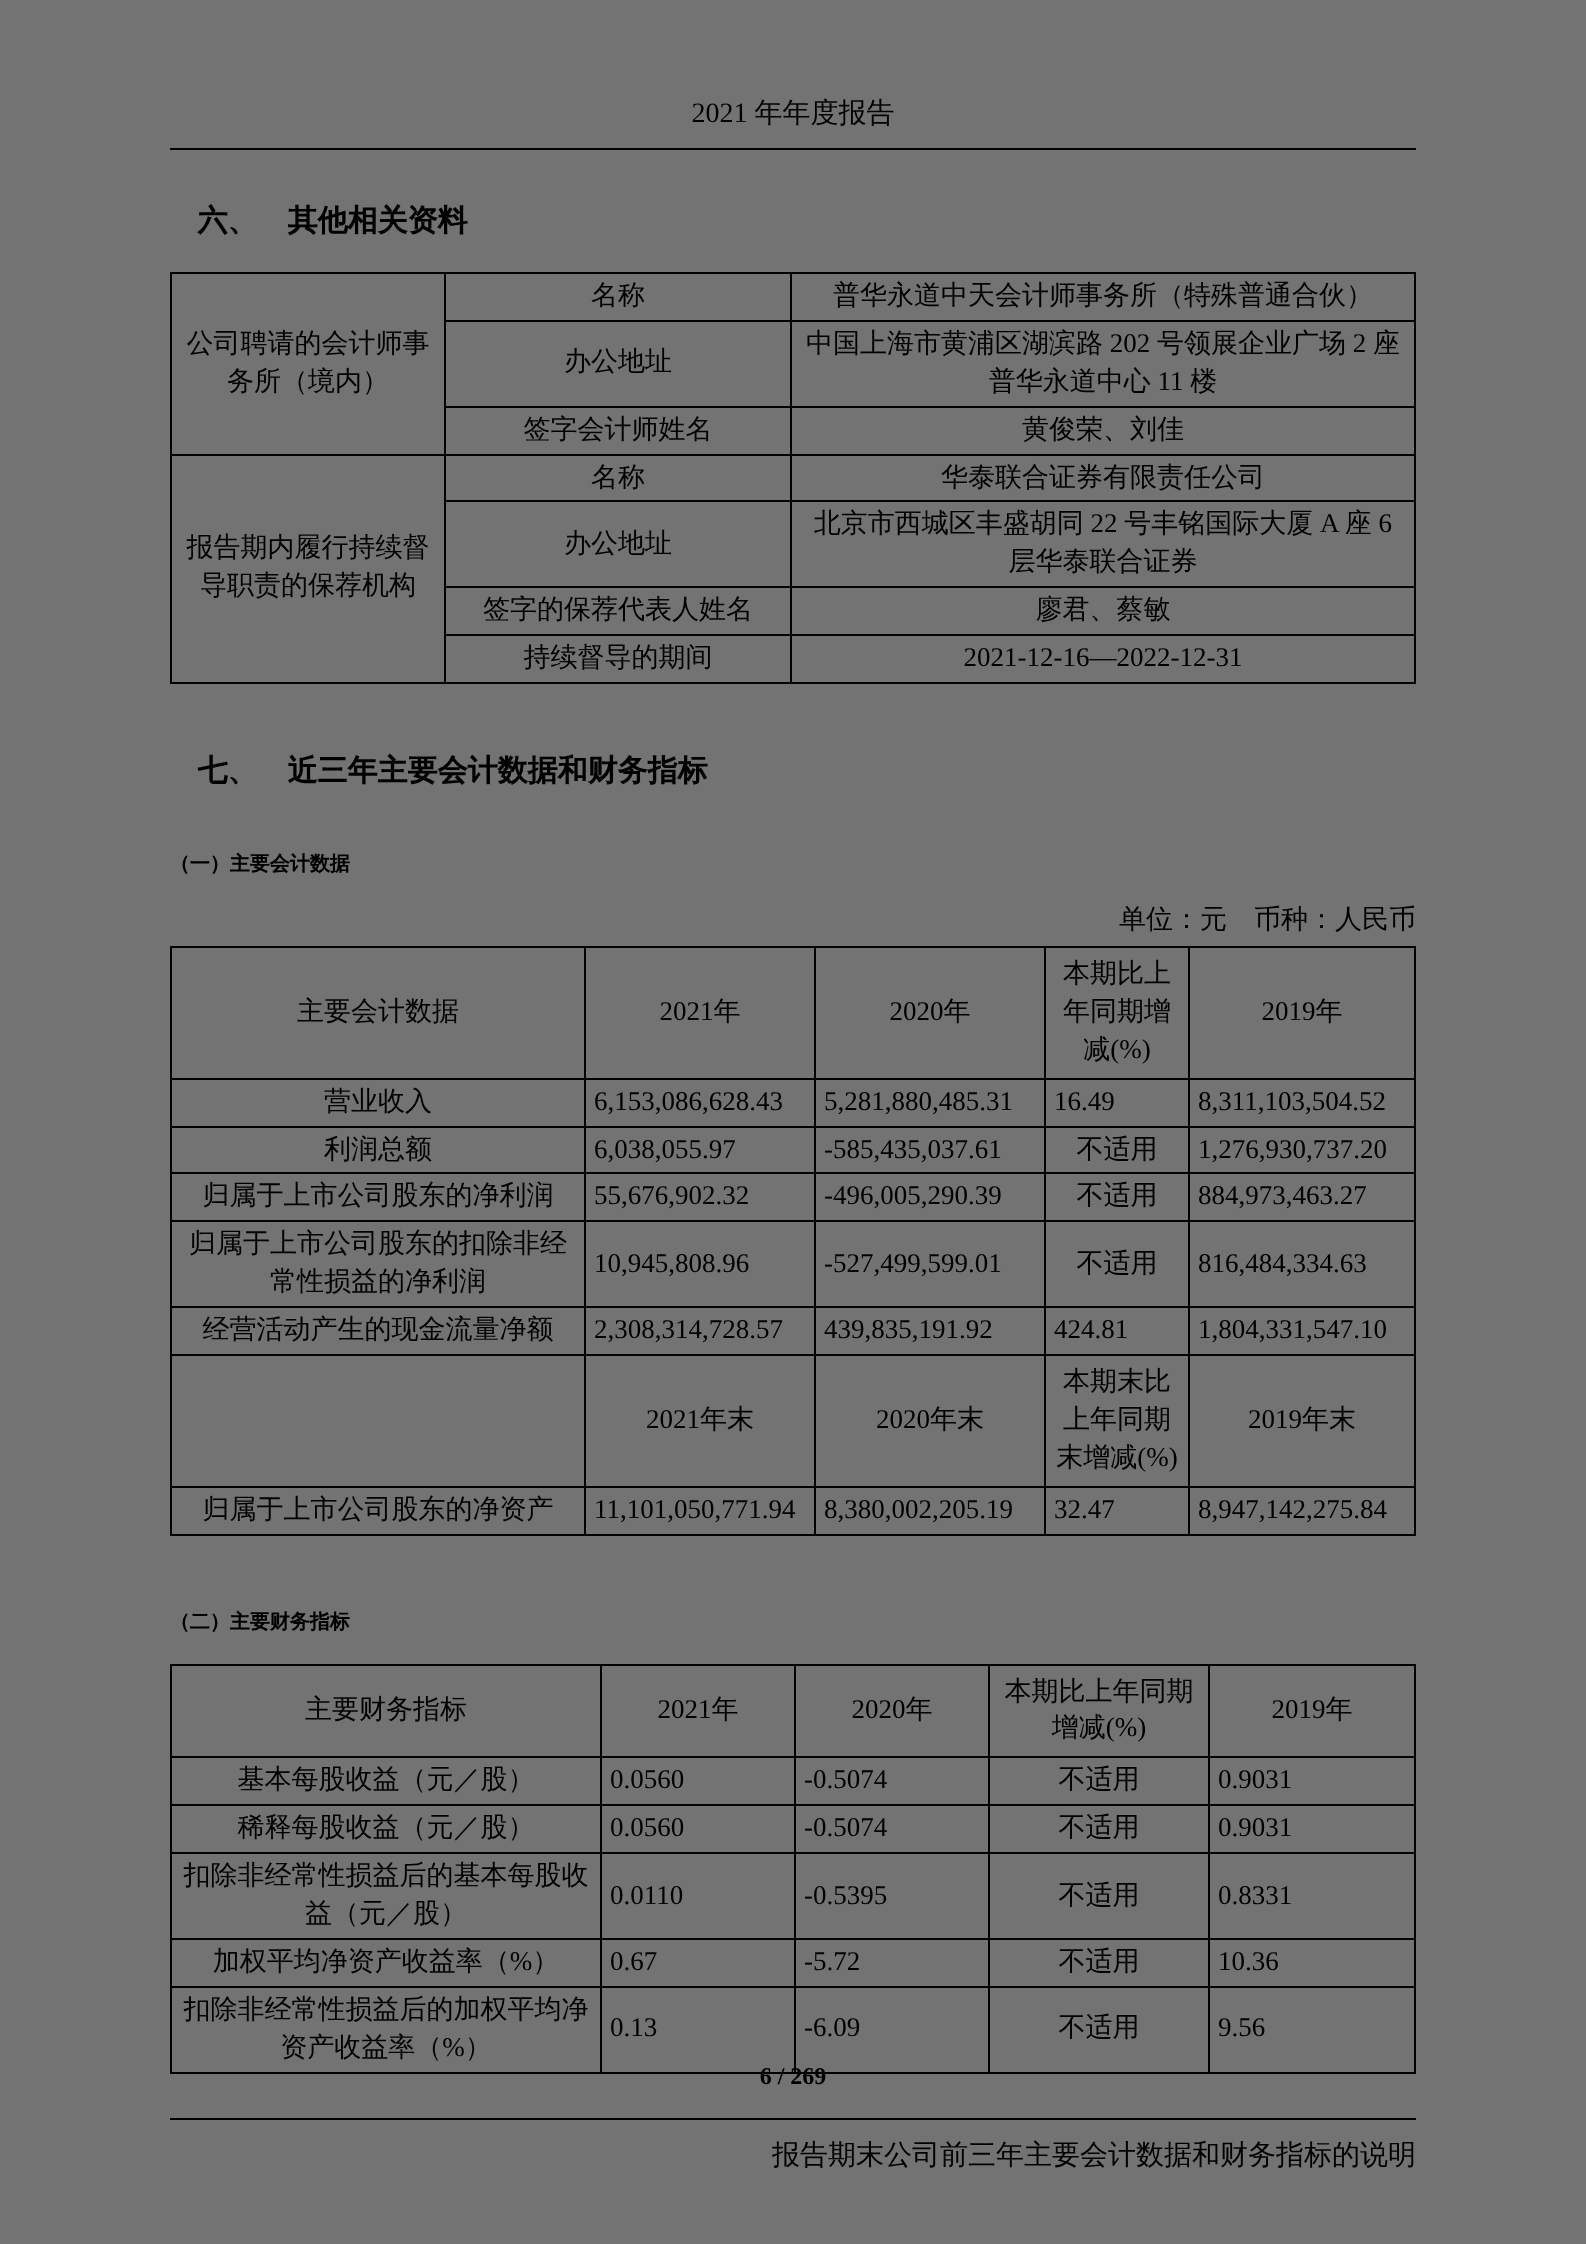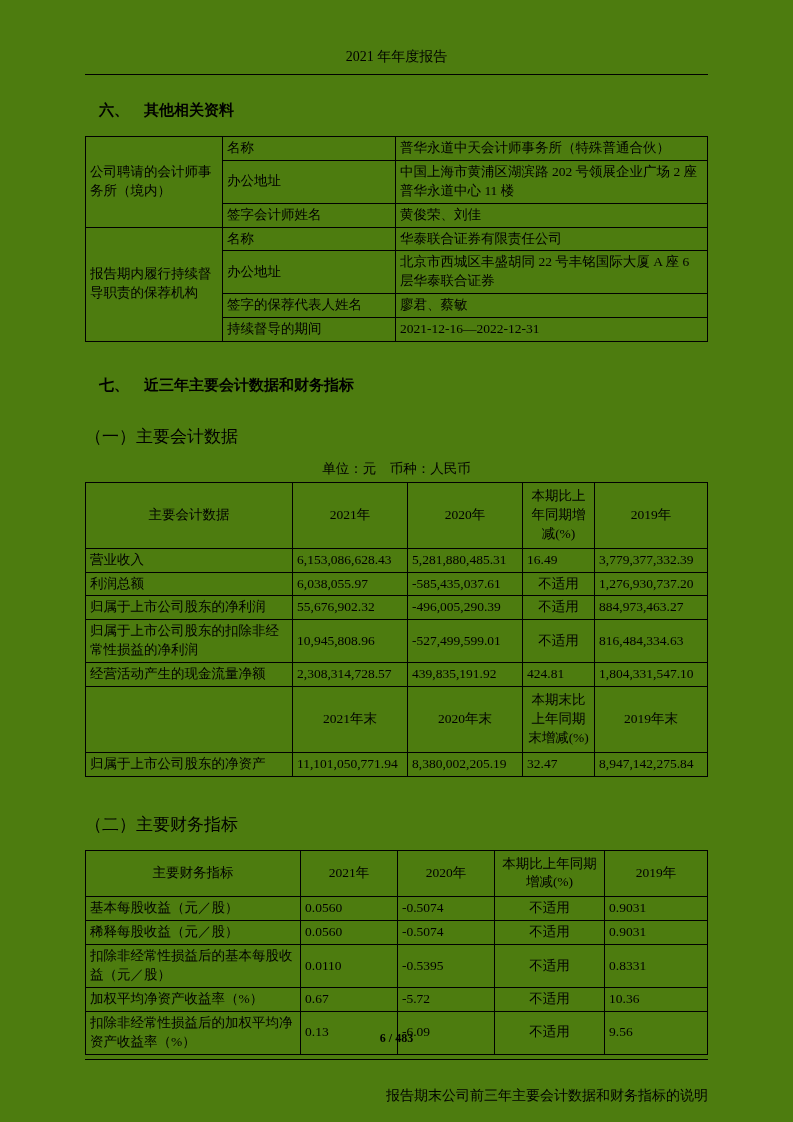--- a/index.html
+++ b/index.html
@@ -6,7 +6,7 @@
   html, body { margin: 0; padding: 0; background: #ffffff; }
   .page {
     width: 793px; height: 1122px; position: relative; overflow: hidden;
-    background: #4d7c0f; color: #000;
+    background: #737373; color: #000;
     font-family: "Liberation Serif", "DejaVu Serif", serif;
     font-size: 14px;
   }

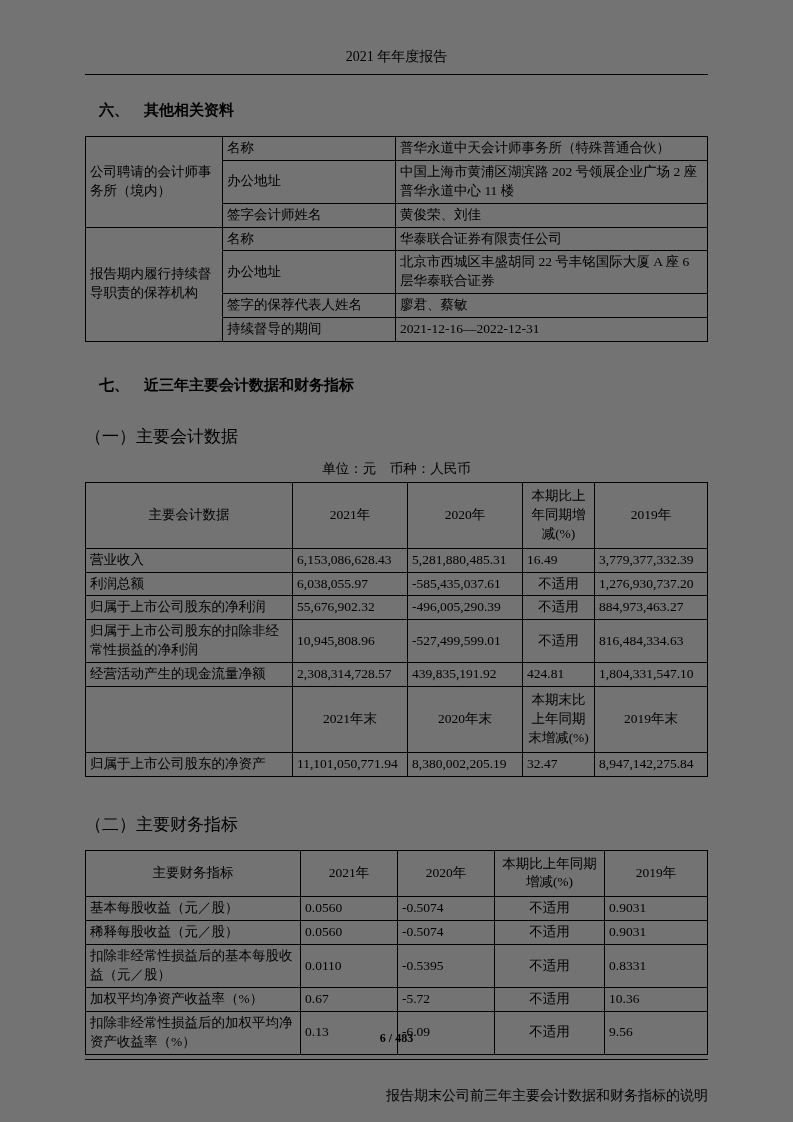--- a/index.html
+++ b/index.html
@@ -28,7 +28,7 @@
   .fin-table { margin-top: 14px; }
   td.ctr { text-align: center; }
   td.num { }
-  td.lbl { text-align: left; }
+  td.lbl { text-align: center; }
   tr.thead td { text-align: center; vertical-align: middle; padding: 4px 3px; }
 
   .note { margin-top: 32px; font-size: 14px; text-align: right; }

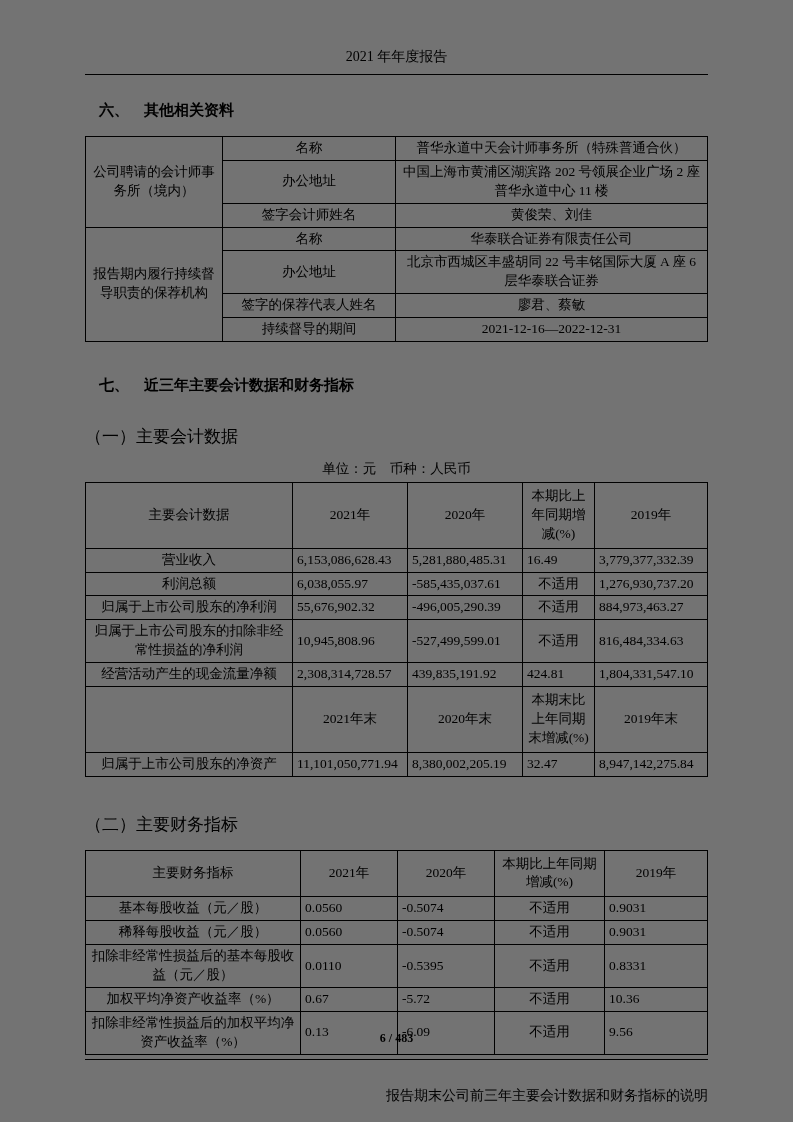--- a/index.html
+++ b/index.html
@@ -17,7 +17,7 @@
   }
   .content { padding: 0 85px; }
   h2.sec { font-size: 15px; font-weight: bold; margin: 26px 0 0 14px; }
-  h3.sub { font-size: 17px; font-weight: normal; margin: 30px 0 0 0; }
+  h3.sub { font-size: 10px; font-weight: bold; margin: 30px 0 0 0; }
   .unit-line { text-align: center; font-size: 13.5px; margin: 12px 0 2px 0; }
 
   table { border-collapse: collapse; width: 100%; table-layout: fixed; font-size: 13.5px; }

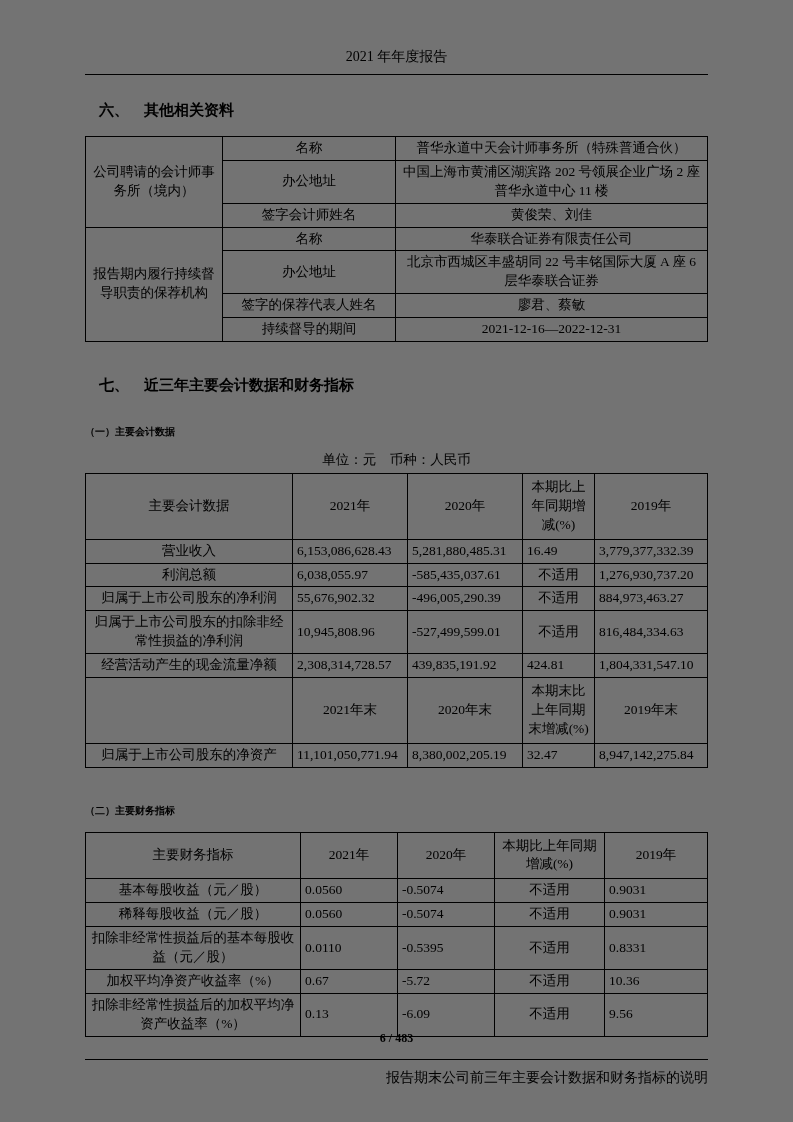--- a/index.html
+++ b/index.html
@@ -18,7 +18,7 @@
   .content { padding: 0 85px; }
   h2.sec { font-size: 15px; font-weight: bold; margin: 26px 0 0 14px; }
   h3.sub { font-size: 10px; font-weight: bold; margin: 30px 0 0 0; }
-  .unit-line { text-align: center; font-size: 13.5px; margin: 12px 0 2px 0; }
+  .unit-line { text-align: right; font-size: 13.5px; margin: 12px 0 2px 0; }
 
   table { border-collapse: collapse; width: 100%; table-layout: fixed; font-size: 13.5px; }
   td { border: 1px solid #000; padding: 2px 4px; line-height: 1.4; vertical-align: middle; word-break: break-all; }

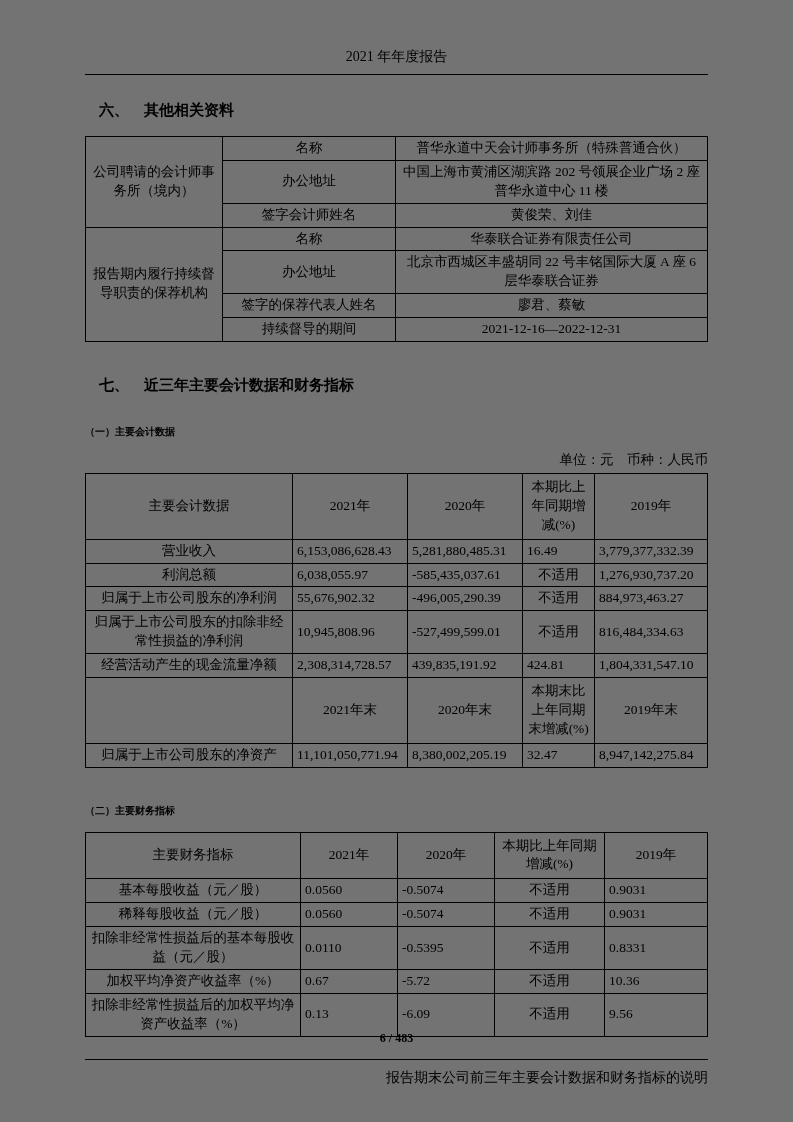--- a/index.html
+++ b/index.html
@@ -118,7 +118,7 @@
         <td class="num">6,153,086,628.43</td>
         <td class="num">5,281,880,485.31</td>
         <td class="num">16.49</td>
-        <td class="num">3,779,377,332.39</td>
+        <td class="num">8,311,103,504.52</td>
       </tr>
       <tr>
         <td class="lbl">利润总额</td>

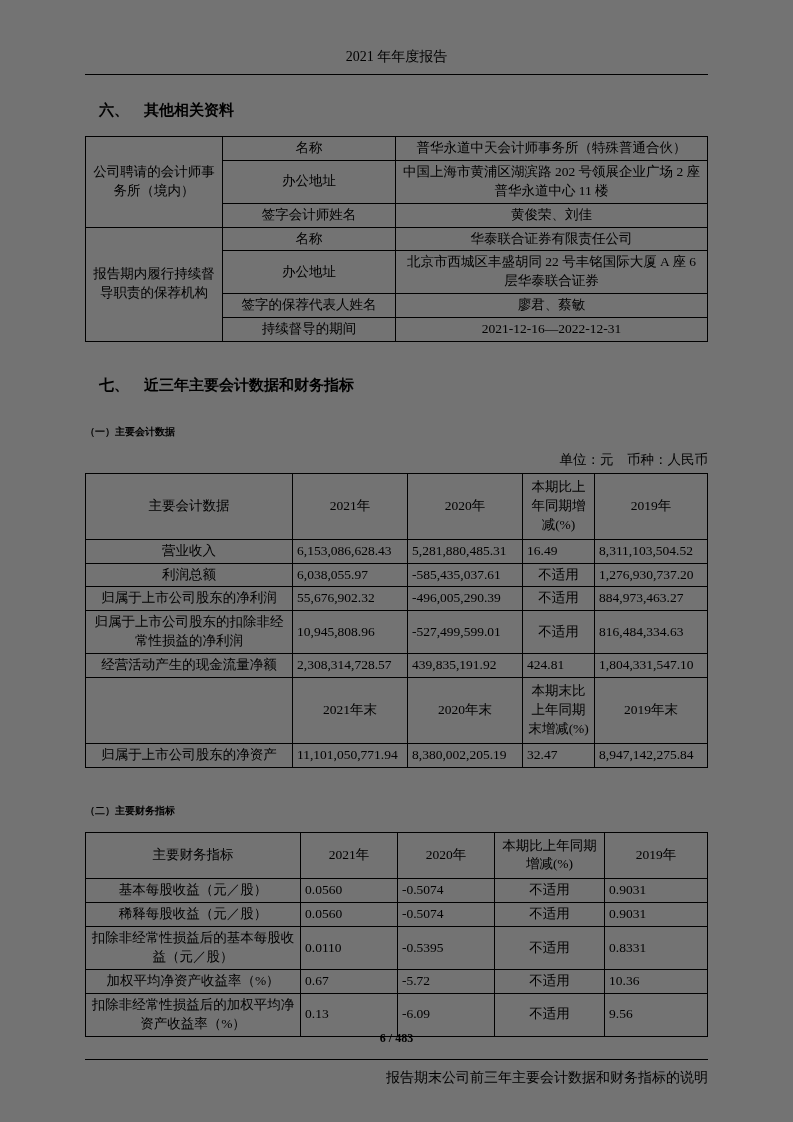--- a/index.html
+++ b/index.html
@@ -226,7 +226,7 @@
   </div>
 
   <div class="doc-footer">
-    <span>6 / 483</span>
+    <span>6 / 269</span>
   </div>
 
 </div>

